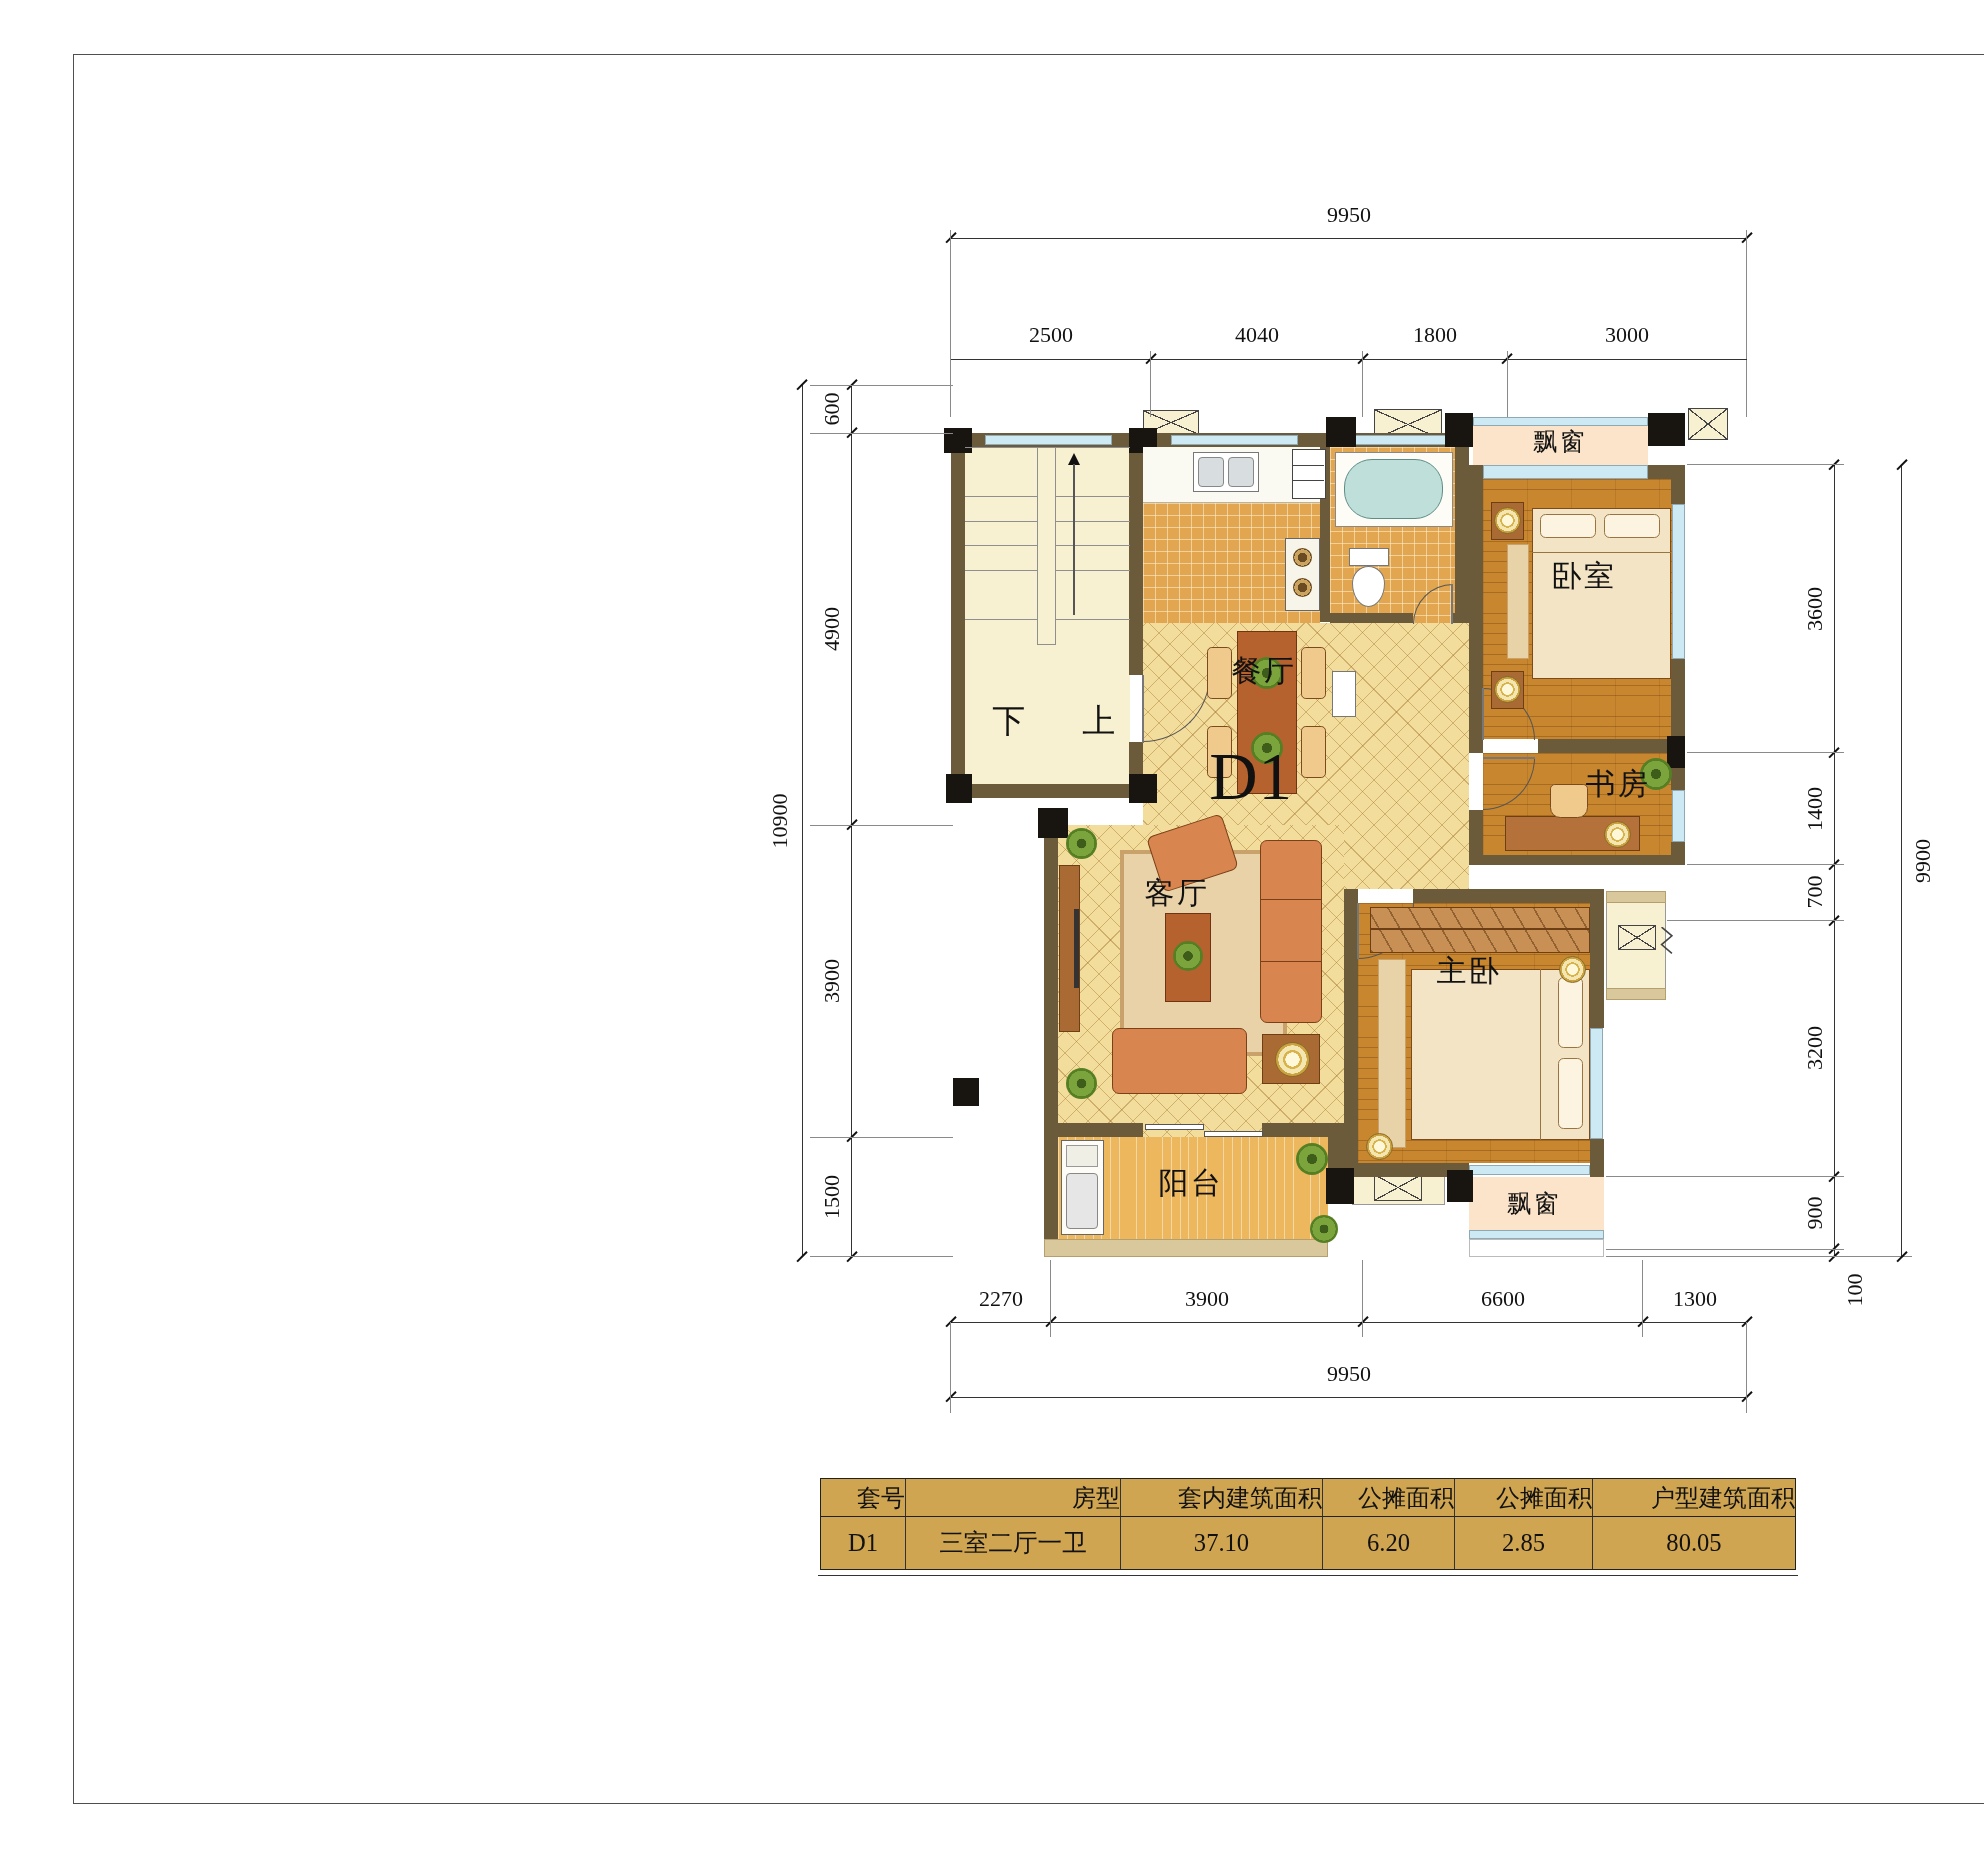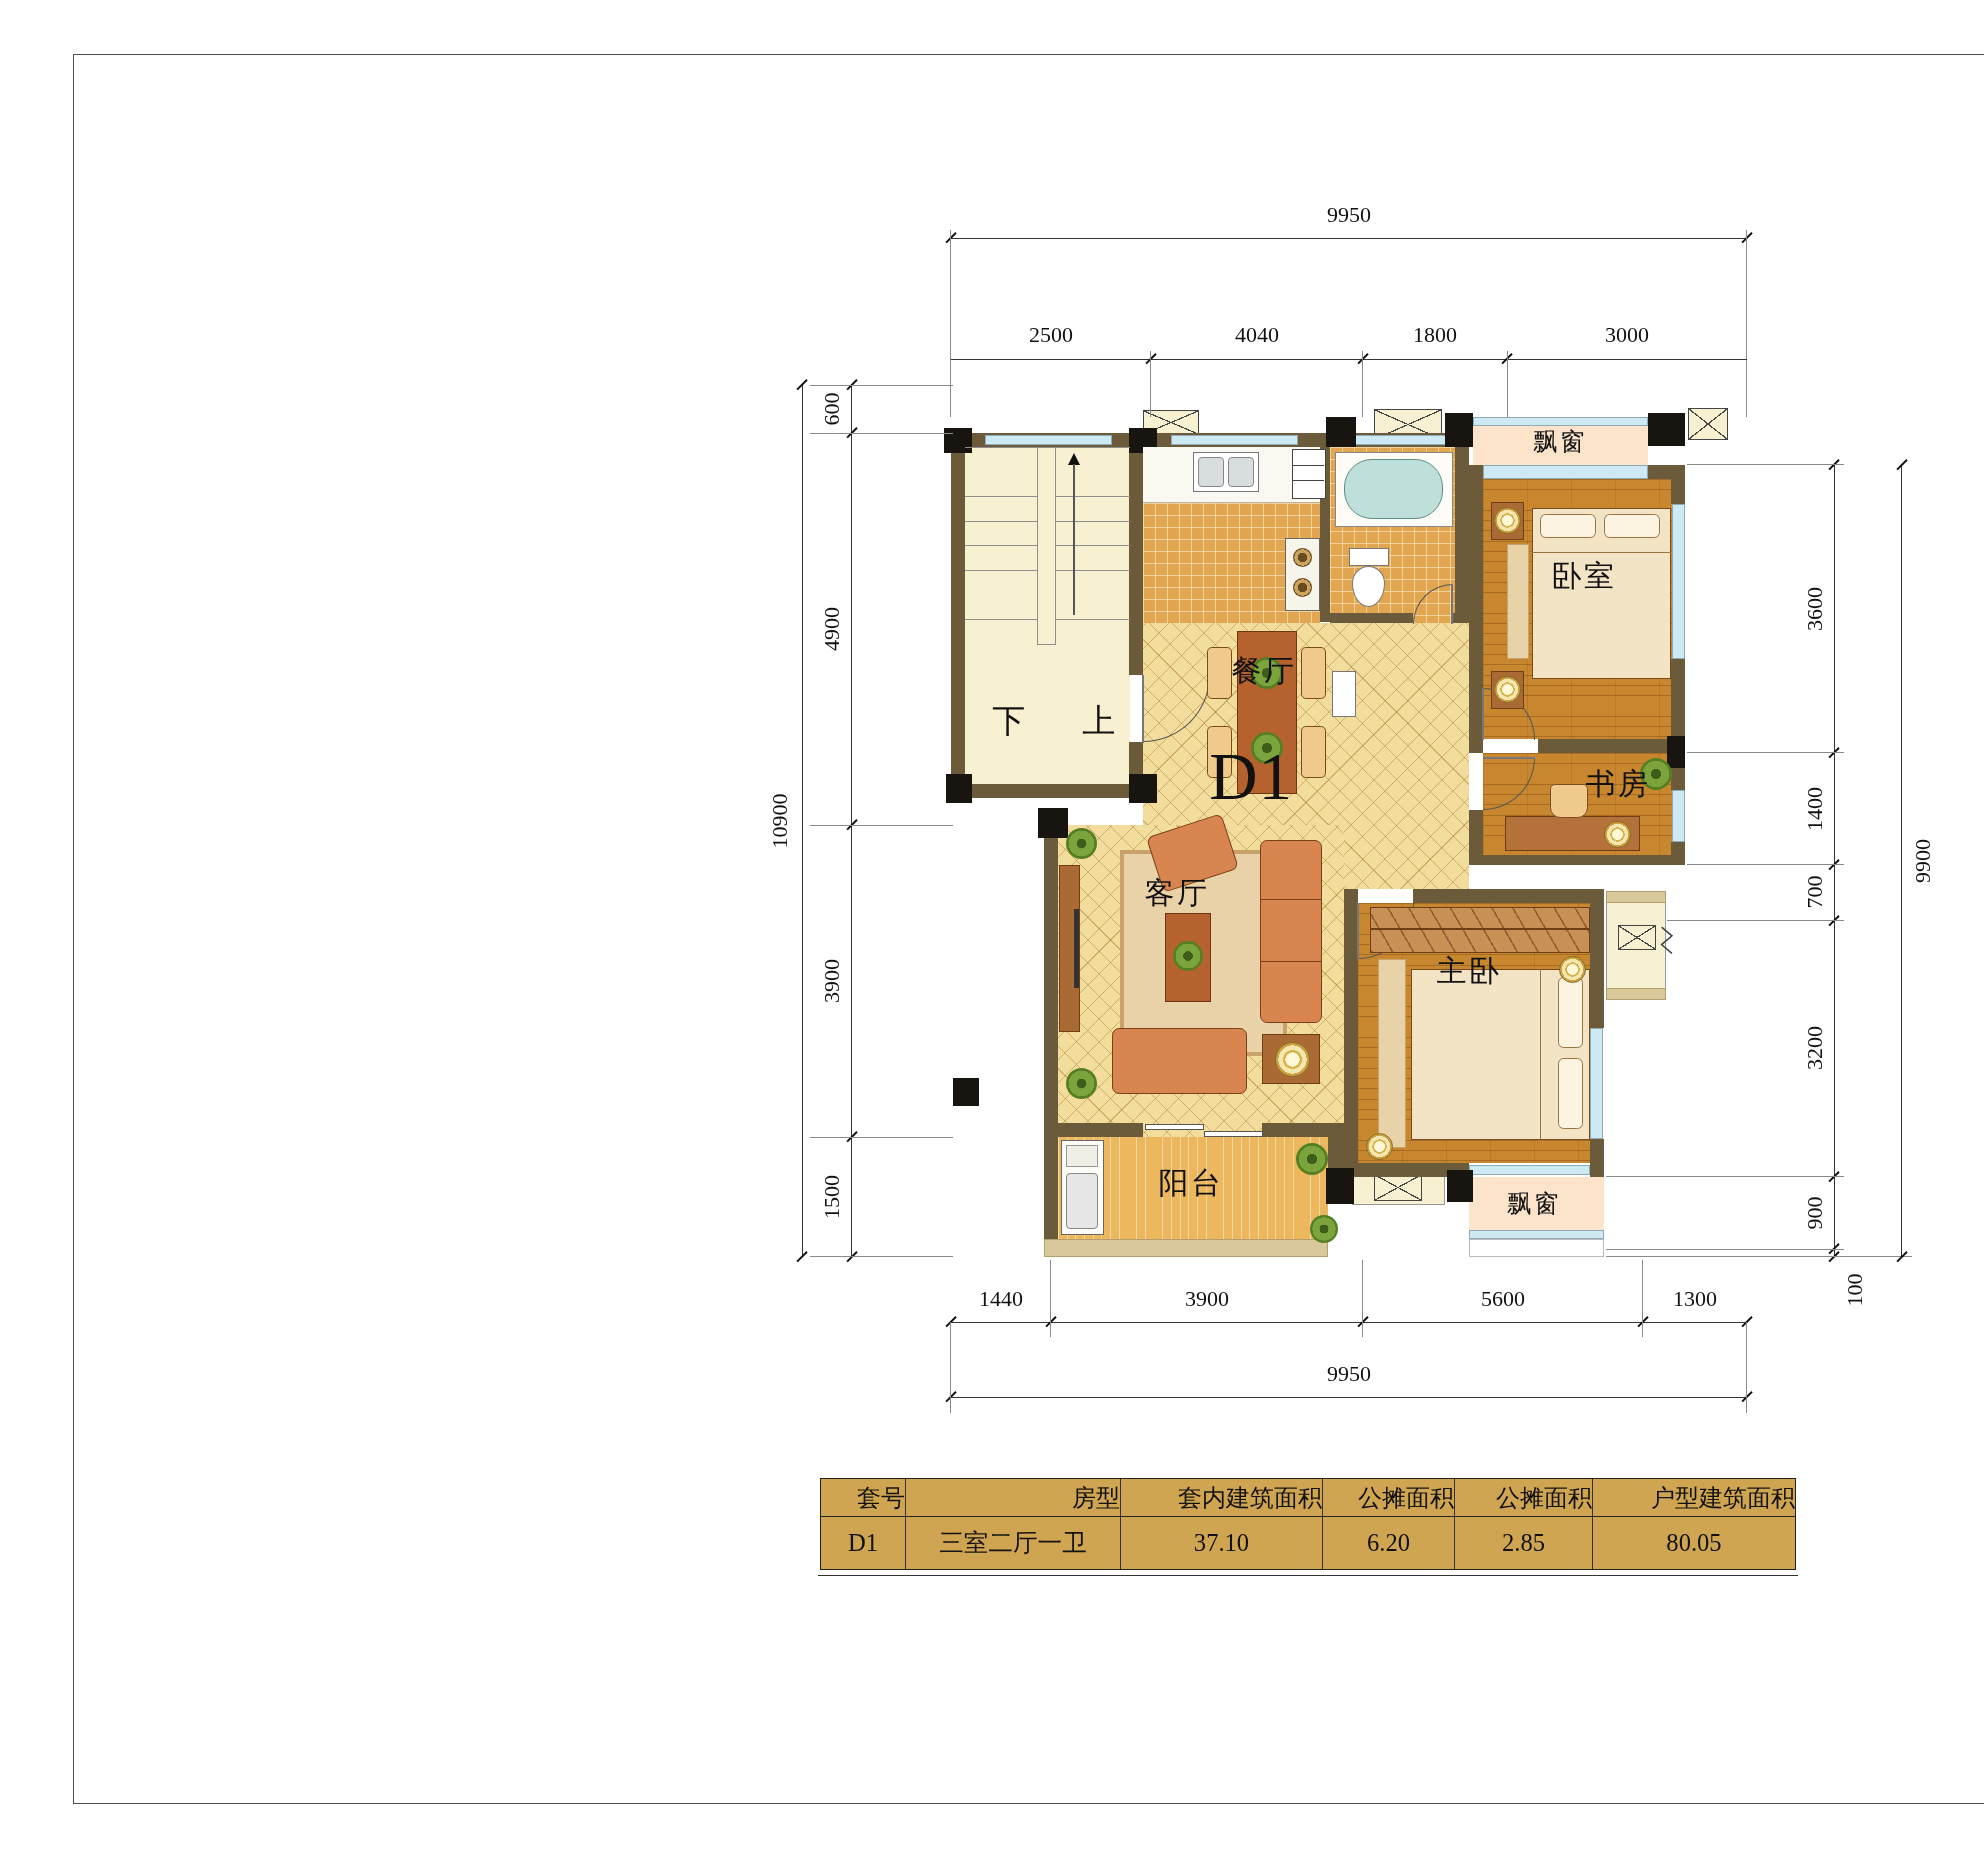--- a/index.html
+++ b/index.html
@@ -284,7 +284,7 @@
   <div class="ext" style="left:1050px;top:1260px;width:0.8px;height:77px;"></div>
   <div class="ext" style="left:1362px;top:1260px;width:0.8px;height:77px;"></div>
   <div class="ext" style="left:1642px;top:1260px;width:0.8px;height:77px;"></div>
-  <div class="dimh" style="left:1001px;top:1299px;">1440</div>
+  <div class="dimh" style="left:1001px;top:1299px;">2270</div>
   <div class="dimh" style="left:1207px;top:1299px;">3900</div>
   <div class="dimh" style="left:1503px;top:1299px;">5600</div>
   <div class="dimh" style="left:1695px;top:1299px;">1300</div>

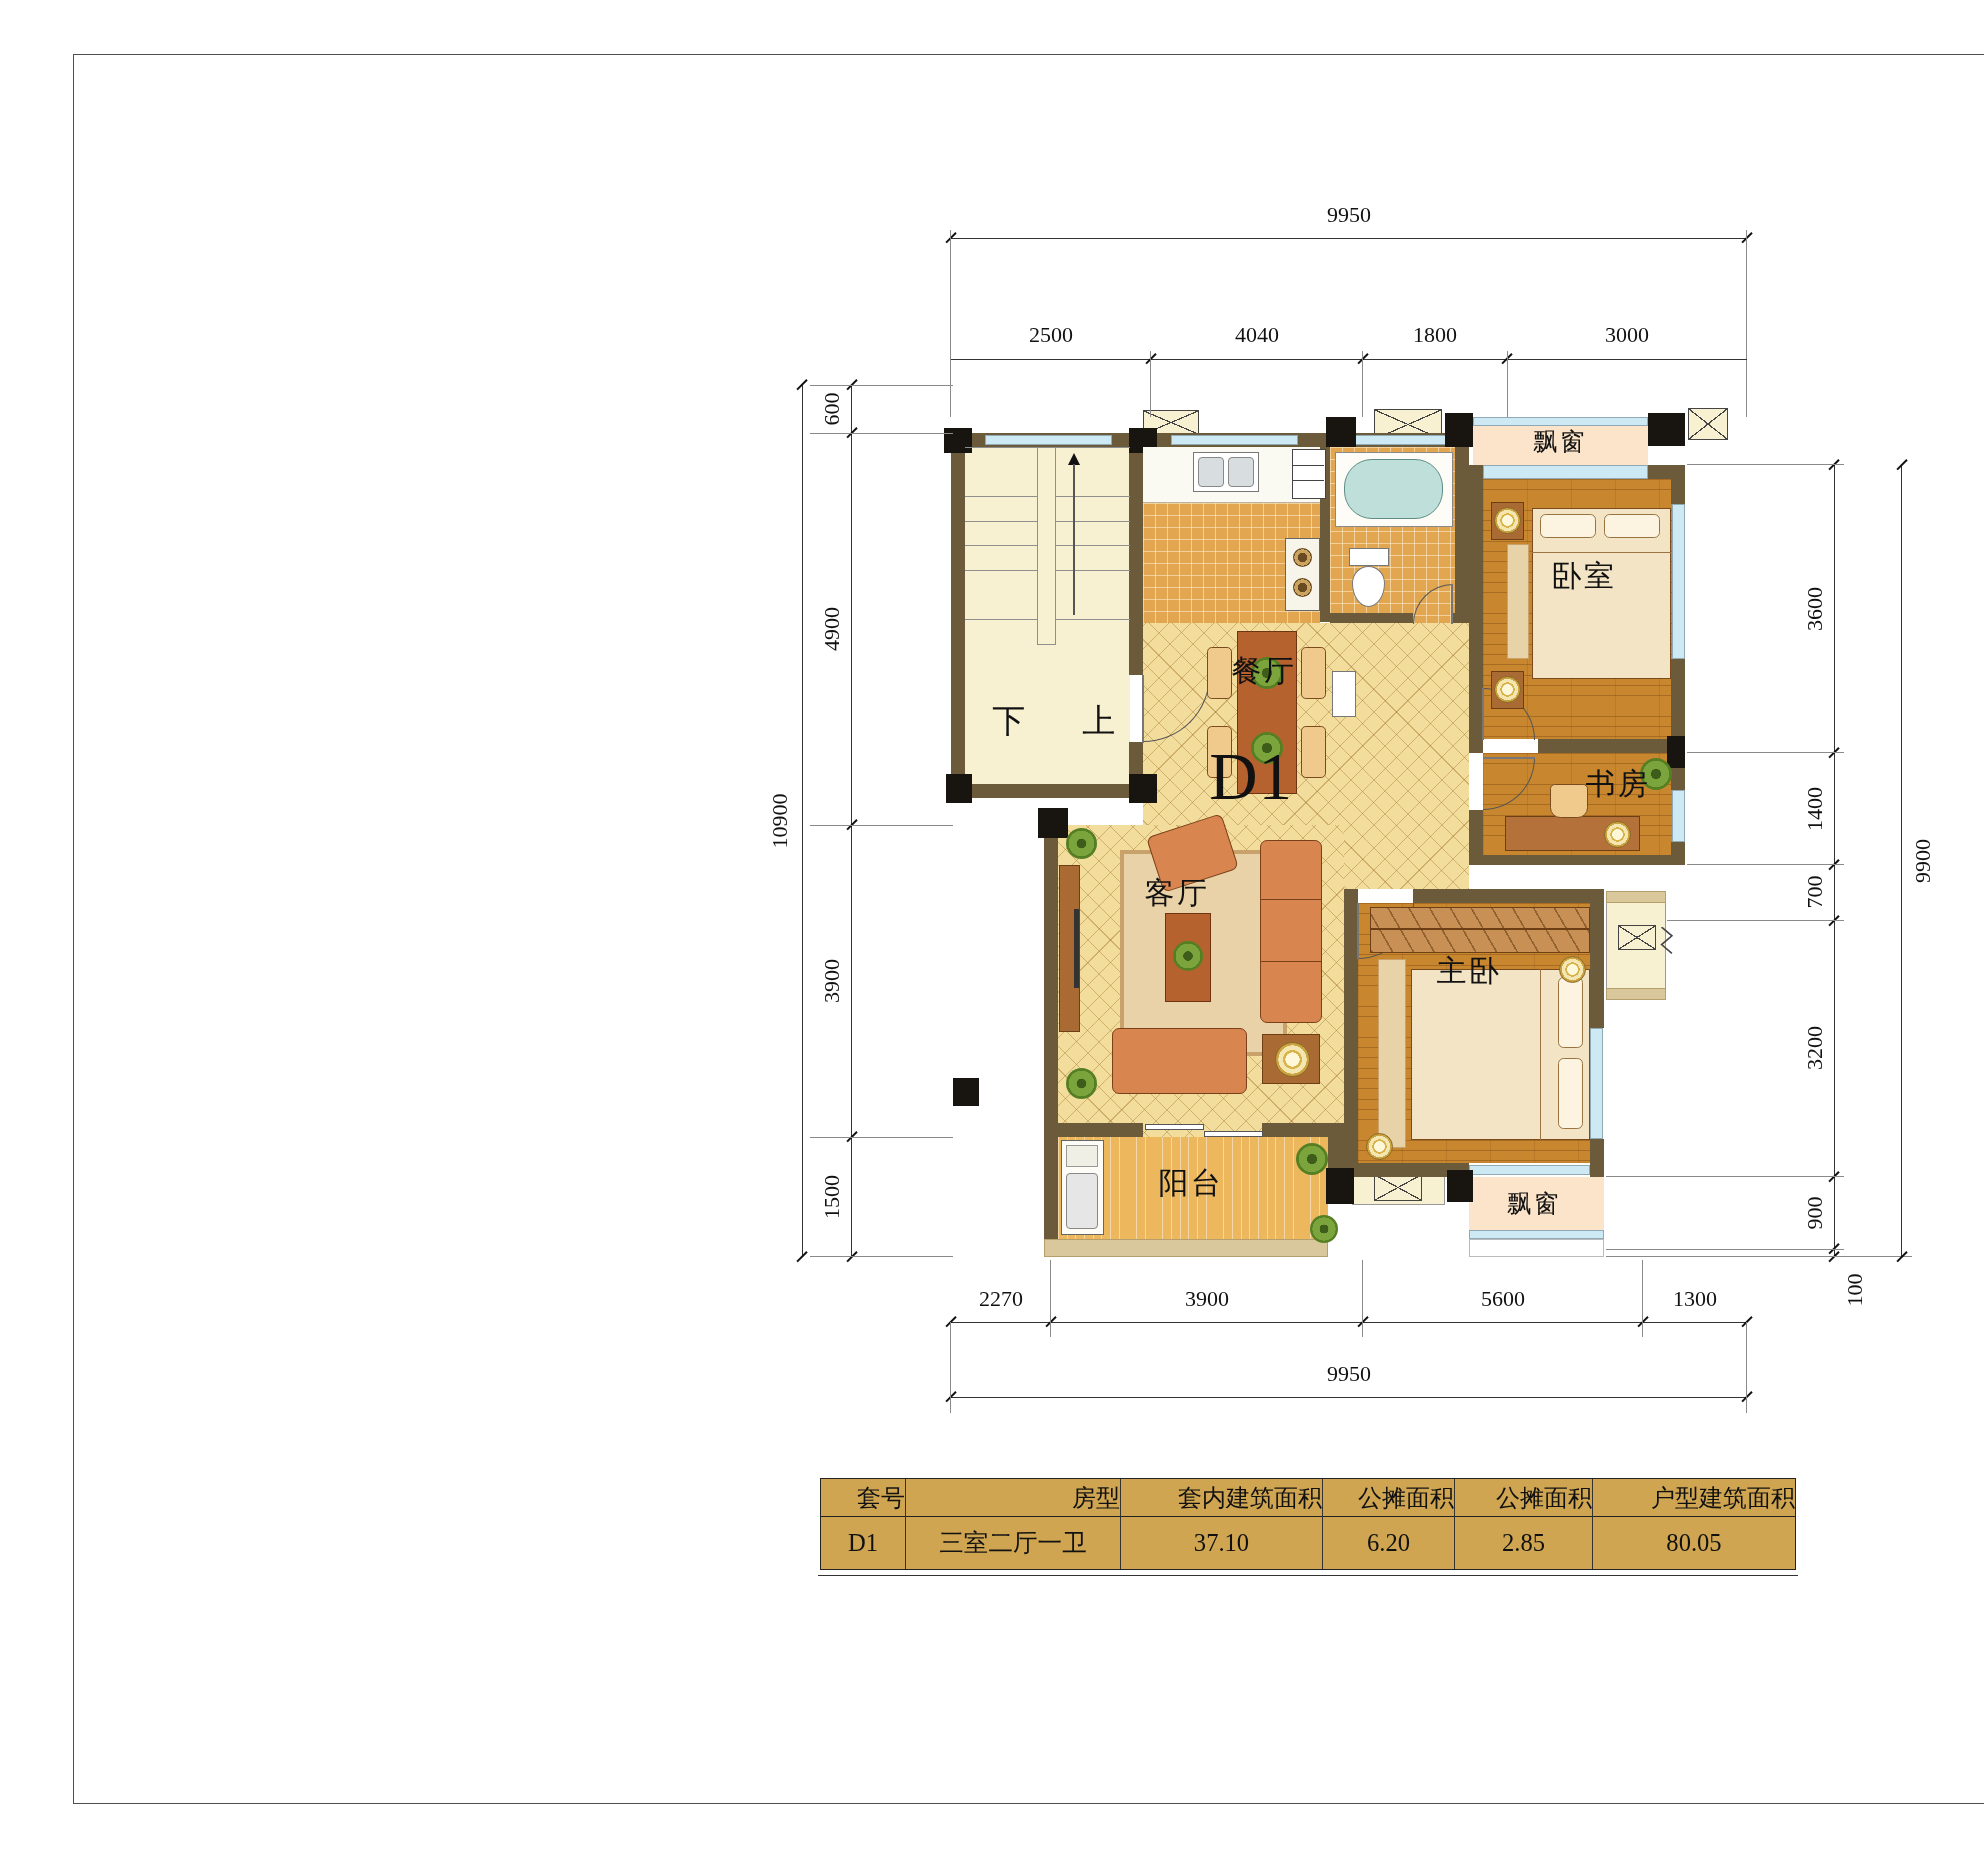--- a/index.html
+++ b/index.html
@@ -286,7 +286,7 @@
   <div class="ext" style="left:1642px;top:1260px;width:0.8px;height:77px;"></div>
   <div class="dimh" style="left:1001px;top:1299px;">2270</div>
   <div class="dimh" style="left:1207px;top:1299px;">3900</div>
-  <div class="dimh" style="left:1503px;top:1299px;">5600</div>
+  <div class="dimh" style="left:1503px;top:1299px;">6600</div>
   <div class="dimh" style="left:1695px;top:1299px;">1300</div>
 
   <div class="dline" style="left:951px;top:1397px;width:796px;height:0.8px;"></div>

